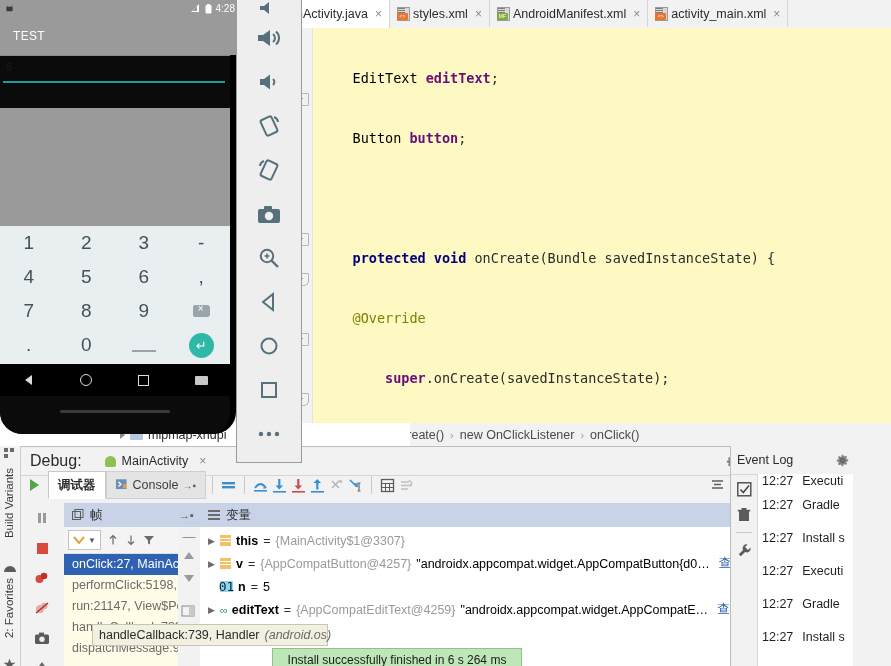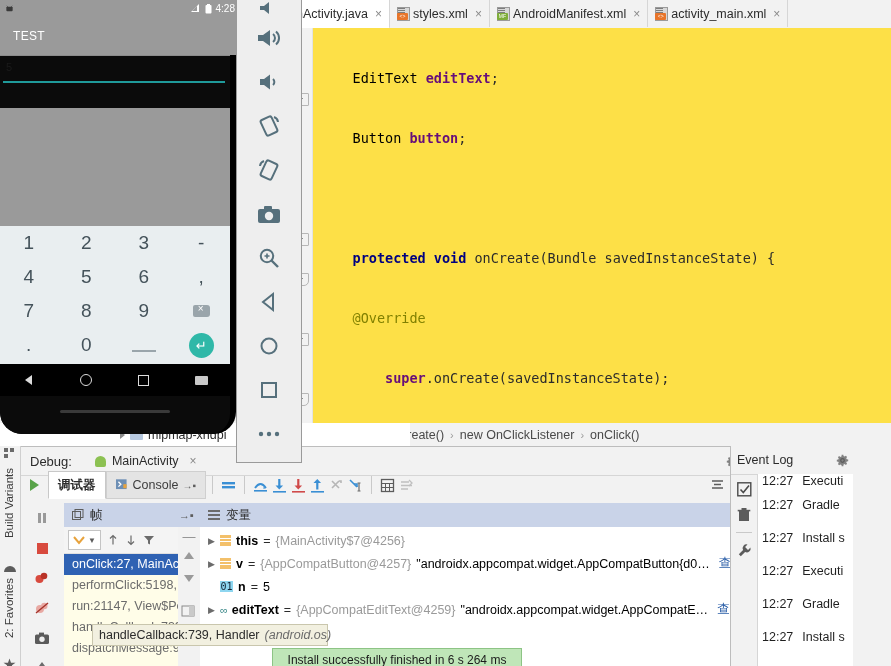--- a/index.html
+++ b/index.html
@@ -32,7 +32,7 @@
   .tabs-tail{flex:1;background:#f2f2f2;}
 
   
-  #editor{position:absolute;left:290px;top:28px;width:601px;height:395px;background:#fde047;overflow:hidden;}
+  #editor{position:absolute;left:290px;top:28px;width:601px;height:395px;background:#fef9c3;overflow:hidden;}
   #editor .gutter{position:absolute;left:0;top:0;width:22px;height:100%;background:#f2f2f2;border-right:1px solid #e3e3e3;}
   #editor .foldline{position:absolute;left:10px;top:0;width:1px;height:100%;background:#d4d4d4;}
   .foldmark{position:absolute;left:4px;width:13px;height:11px;background:#f2f2f2;border:1px solid #b6b6b6;border-radius:1px;}

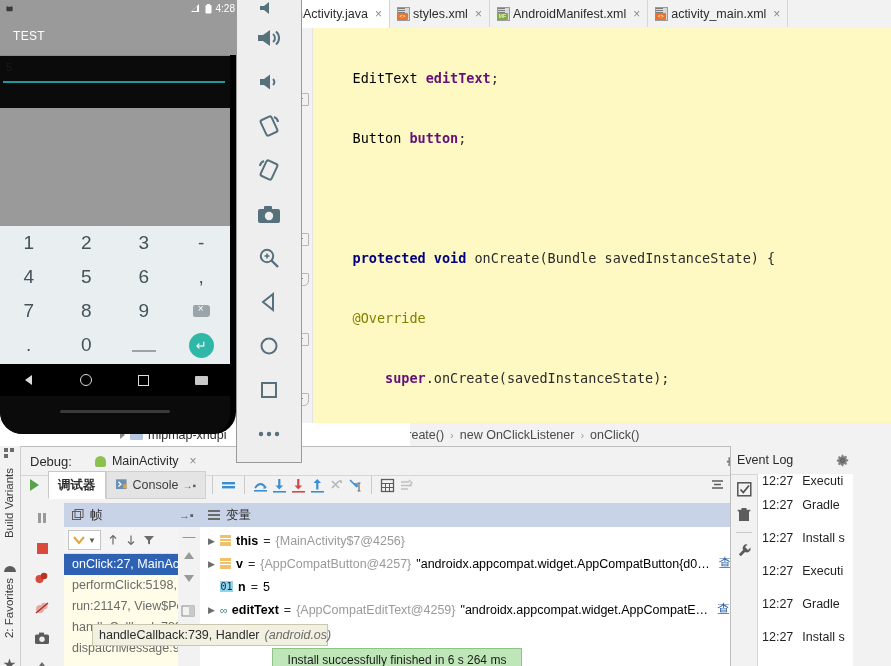--- a/index.html
+++ b/index.html
@@ -56,7 +56,7 @@
   
   #debug-panel{position:absolute;left:0px;top:446px;width:770px;height:220px;background:#f2f2f2;border-top:1px solid #bdbdbd;}
   #debug-head{position:absolute;left:20px;top:0;width:750px;height:28px;display:flex;align-items:center;border-bottom:1px solid #d6d6d6;}
-  #debug-head .dlabel{font-size:13px;color:#2b2b2b;padding-left:10px;}
+  #debug-head .dlabel{font-size:16px;color:#2b2b2b;padding-left:10px;}
   #debug-head .dtab{display:flex;align-items:center;gap:5px;margin-left:12px;font-size:12.5px;}
   .droid-icon{width:13px;height:11px;position:relative;display:inline-block;}
   .droid-icon .head{position:absolute;left:1px;top:0;width:11px;height:6px;border-radius:6px 6px 0 0;background:#8cc152;}

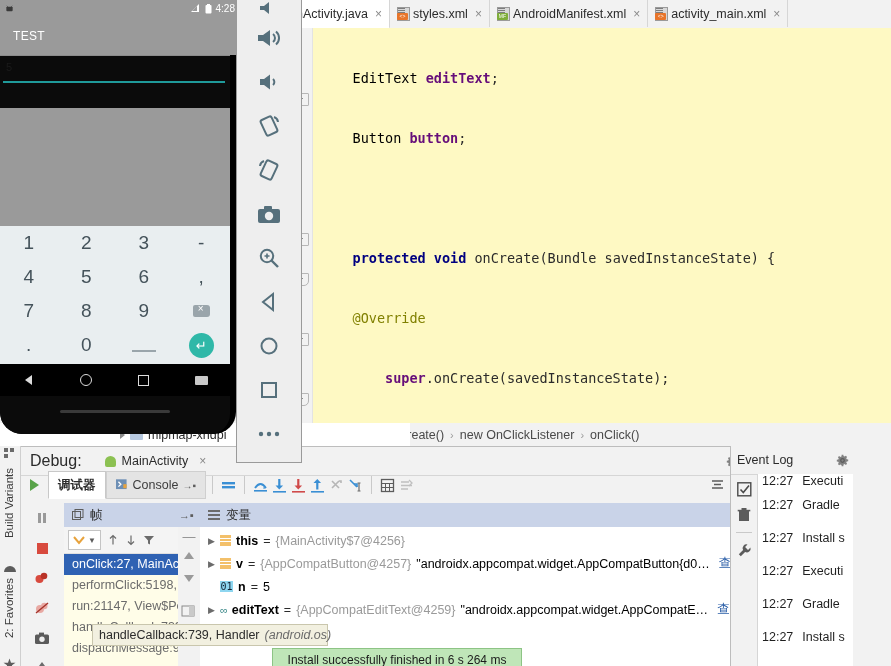--- a/index.html
+++ b/index.html
@@ -507,7 +507,7 @@
           <span class="ico-obj"></span>
           <span class="vname">this</span>
           <span>=</span>
-          <span class="vval">{MainActivity$7@4256}</span>
+          <span class="vval">{MainActivity$1@3307}</span>
         </div>
         <div class="vrow">
           <span class="vtri">▶</span>

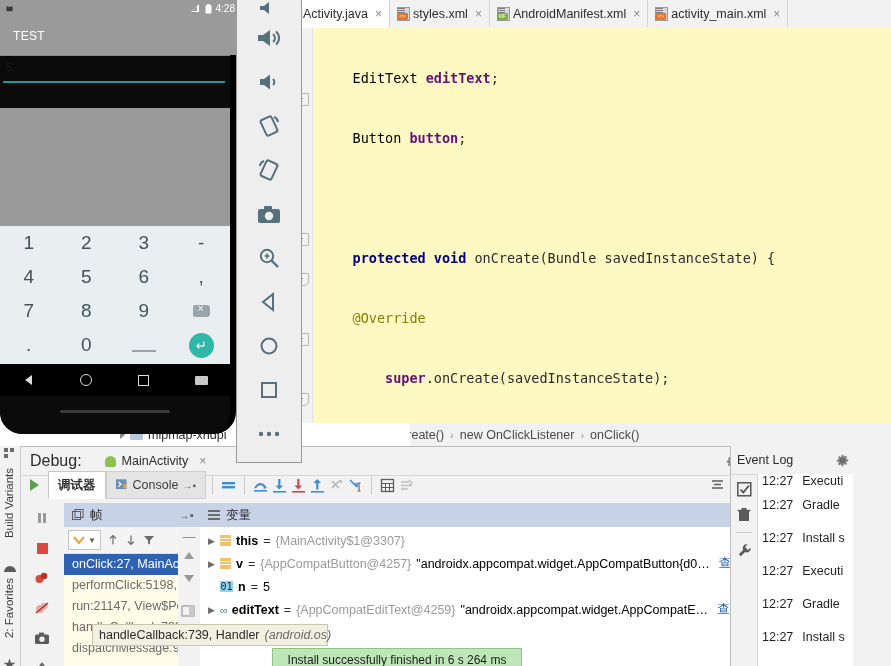--- a/index.html
+++ b/index.html
@@ -94,7 +94,7 @@
   .vlink{color:#2b5fa8;margin-left:4px;}
   .ico-obj{width:11px;height:11px;background:#f3c06a;position:relative;}
   .ico-obj:after{content:"";position:absolute;left:0;top:3px;width:11px;height:1px;background:#fff;box-shadow:0 3px 0 #fff;}
-  .ico-int{width:13px;height:11px;background:#8ed6f0;color:#123;font-size:10px;display:flex;align-items:center;justify-content:center;font-family:"DejaVu Sans Mono",monospace;}
+  .ico-int{width:13px;height:11px;background:#8ed6f0;color:#123;font-size:13px;display:flex;align-items:center;justify-content:center;font-family:"DejaVu Sans Mono",monospace;}
   .ico-oo{color:#3d8a8a;font-size:11px;letter-spacing:-1px;}
 
   

